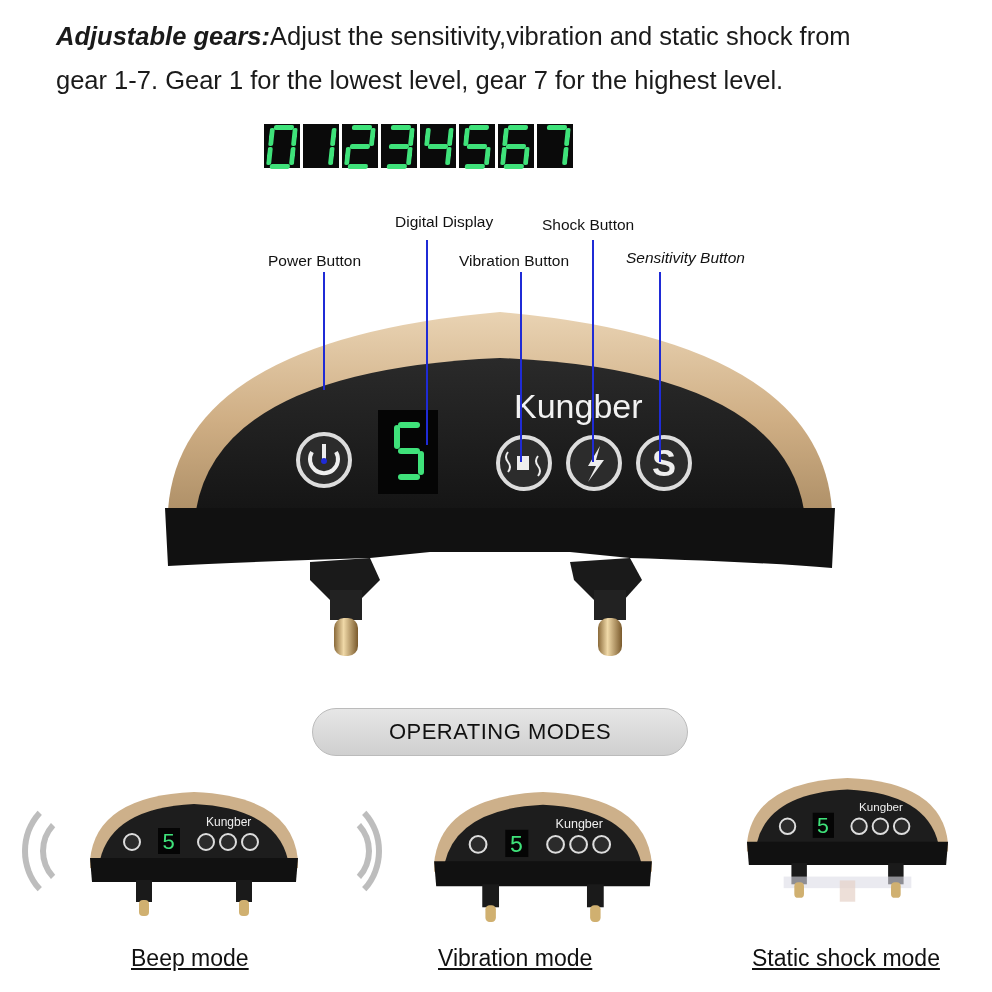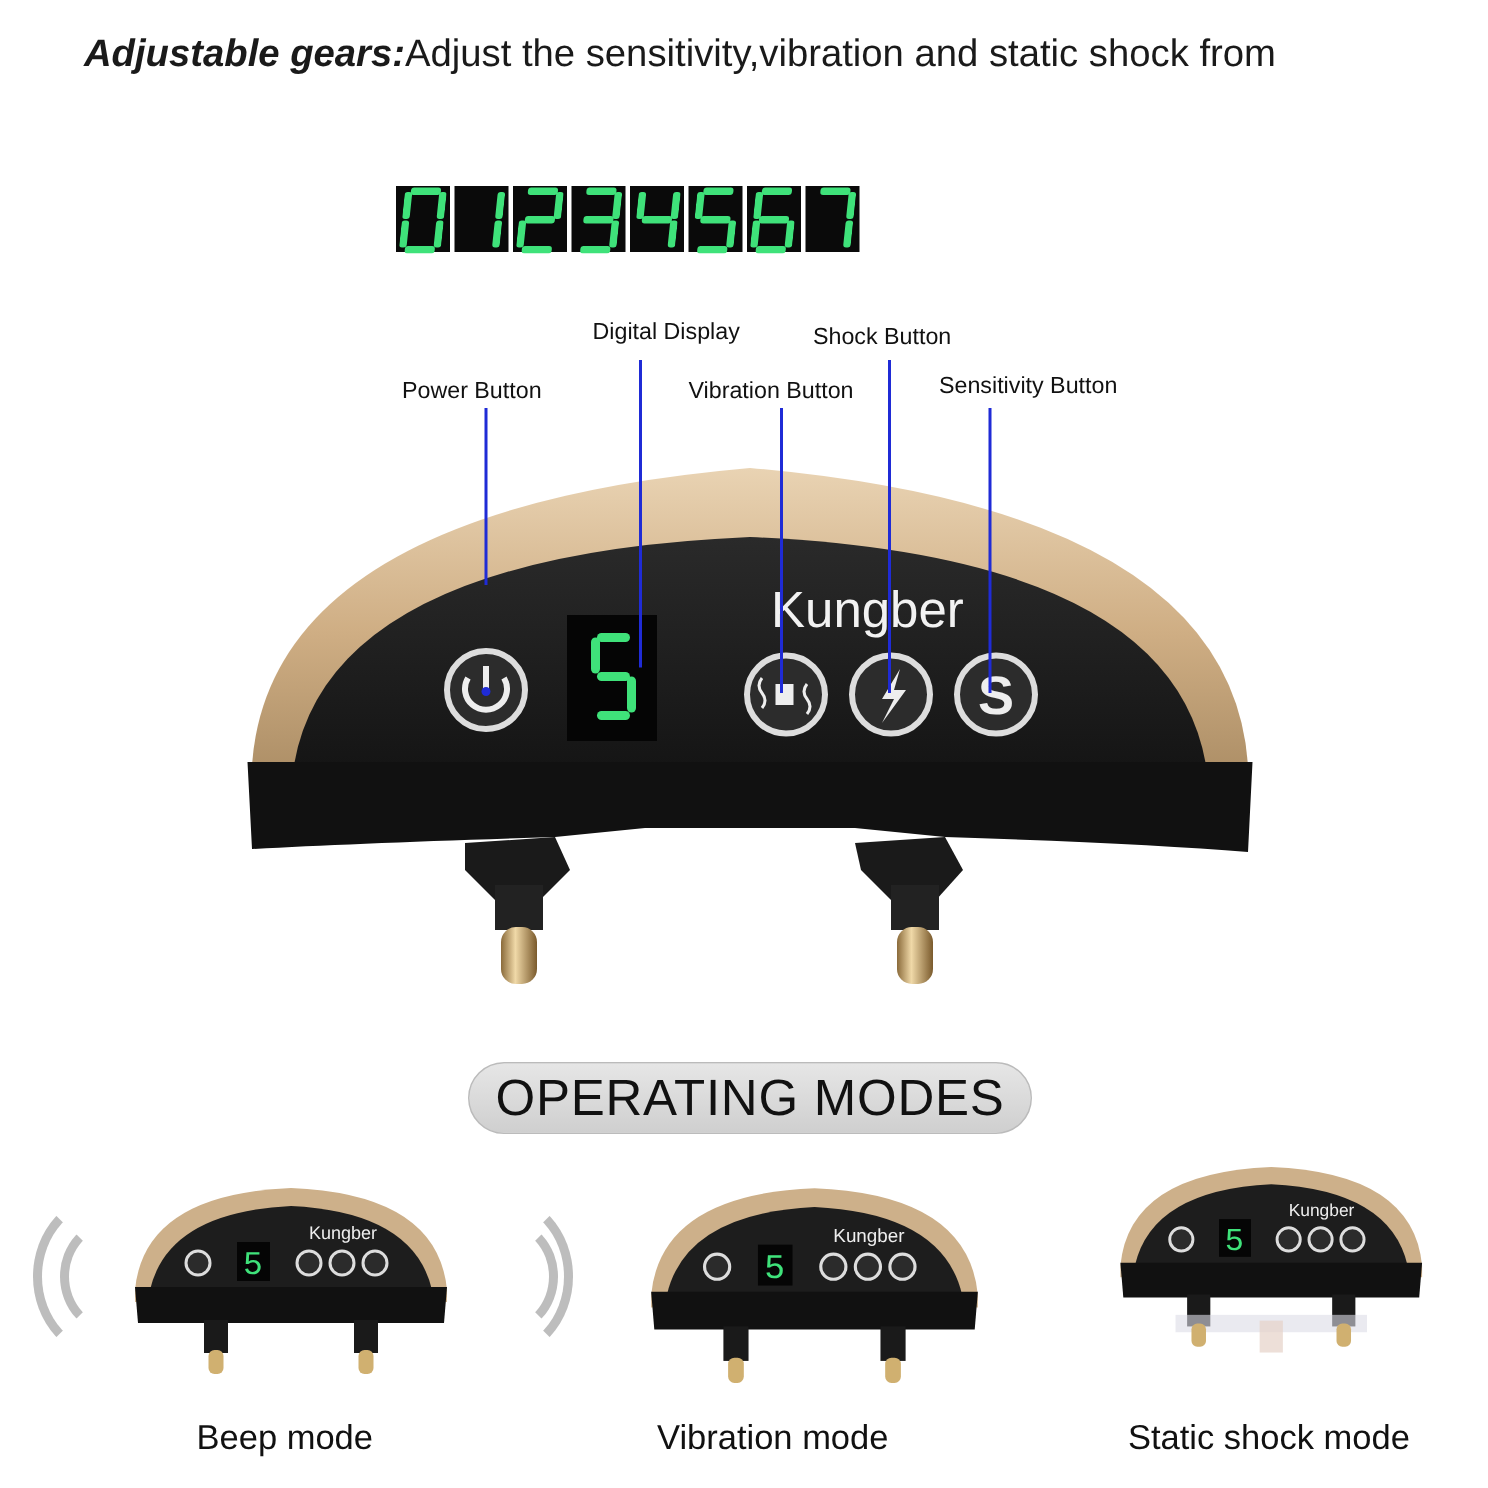--- a/index.html
+++ b/index.html
@@ -22,6 +22,7 @@
 
 <div class="intro">
   <b>Adjustable gears:</b><span>Adjust the sensitivity,vibration and static shock from</span><br>
+  <span>gear 1-7. Gear 1 for the lowest level, gear 7 for the highest level.</span>
 </div>
 
 <div class="digits" id="digits">

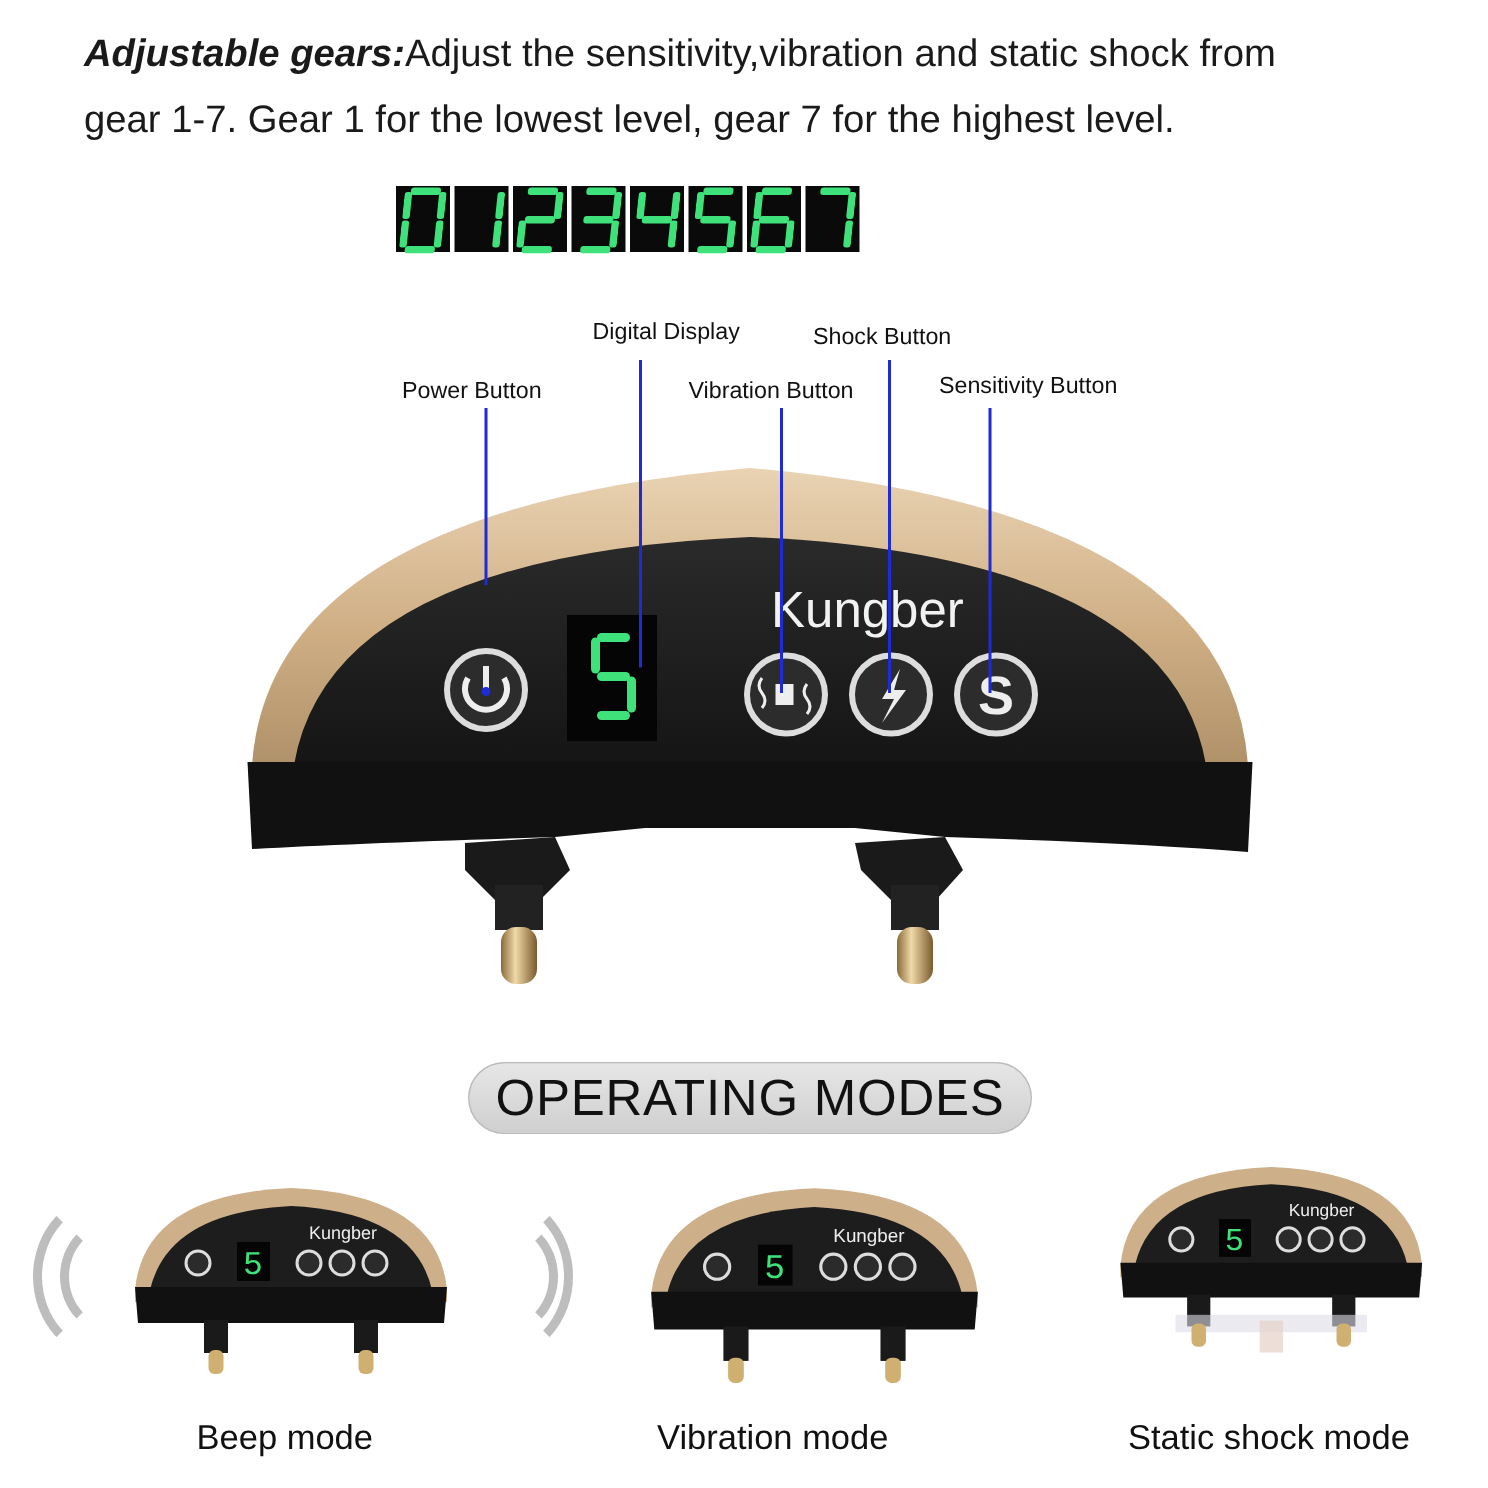--- a/index.html
+++ b/index.html
@@ -100,7 +100,7 @@
 <div class="callout" style="left:370px;top:213px;margin-left:25px;">Digital Display</div>
 <div class="callout" style="left:459px;top:252px;">Vibration Button</div>
 <div class="callout" style="left:542px;top:216px;">Shock Button</div>
-<div class="callout" style="left:626px;top:249px;">Sensitivity Button</div>
+<div class="callout" style="left:626px;top:249px;font-style:italic;">Sensitivity Button</div>
 
 <svg class="device" style="left:160px;top:300px" width="680" height="380" viewBox="0 0 680 380">
   <defs>

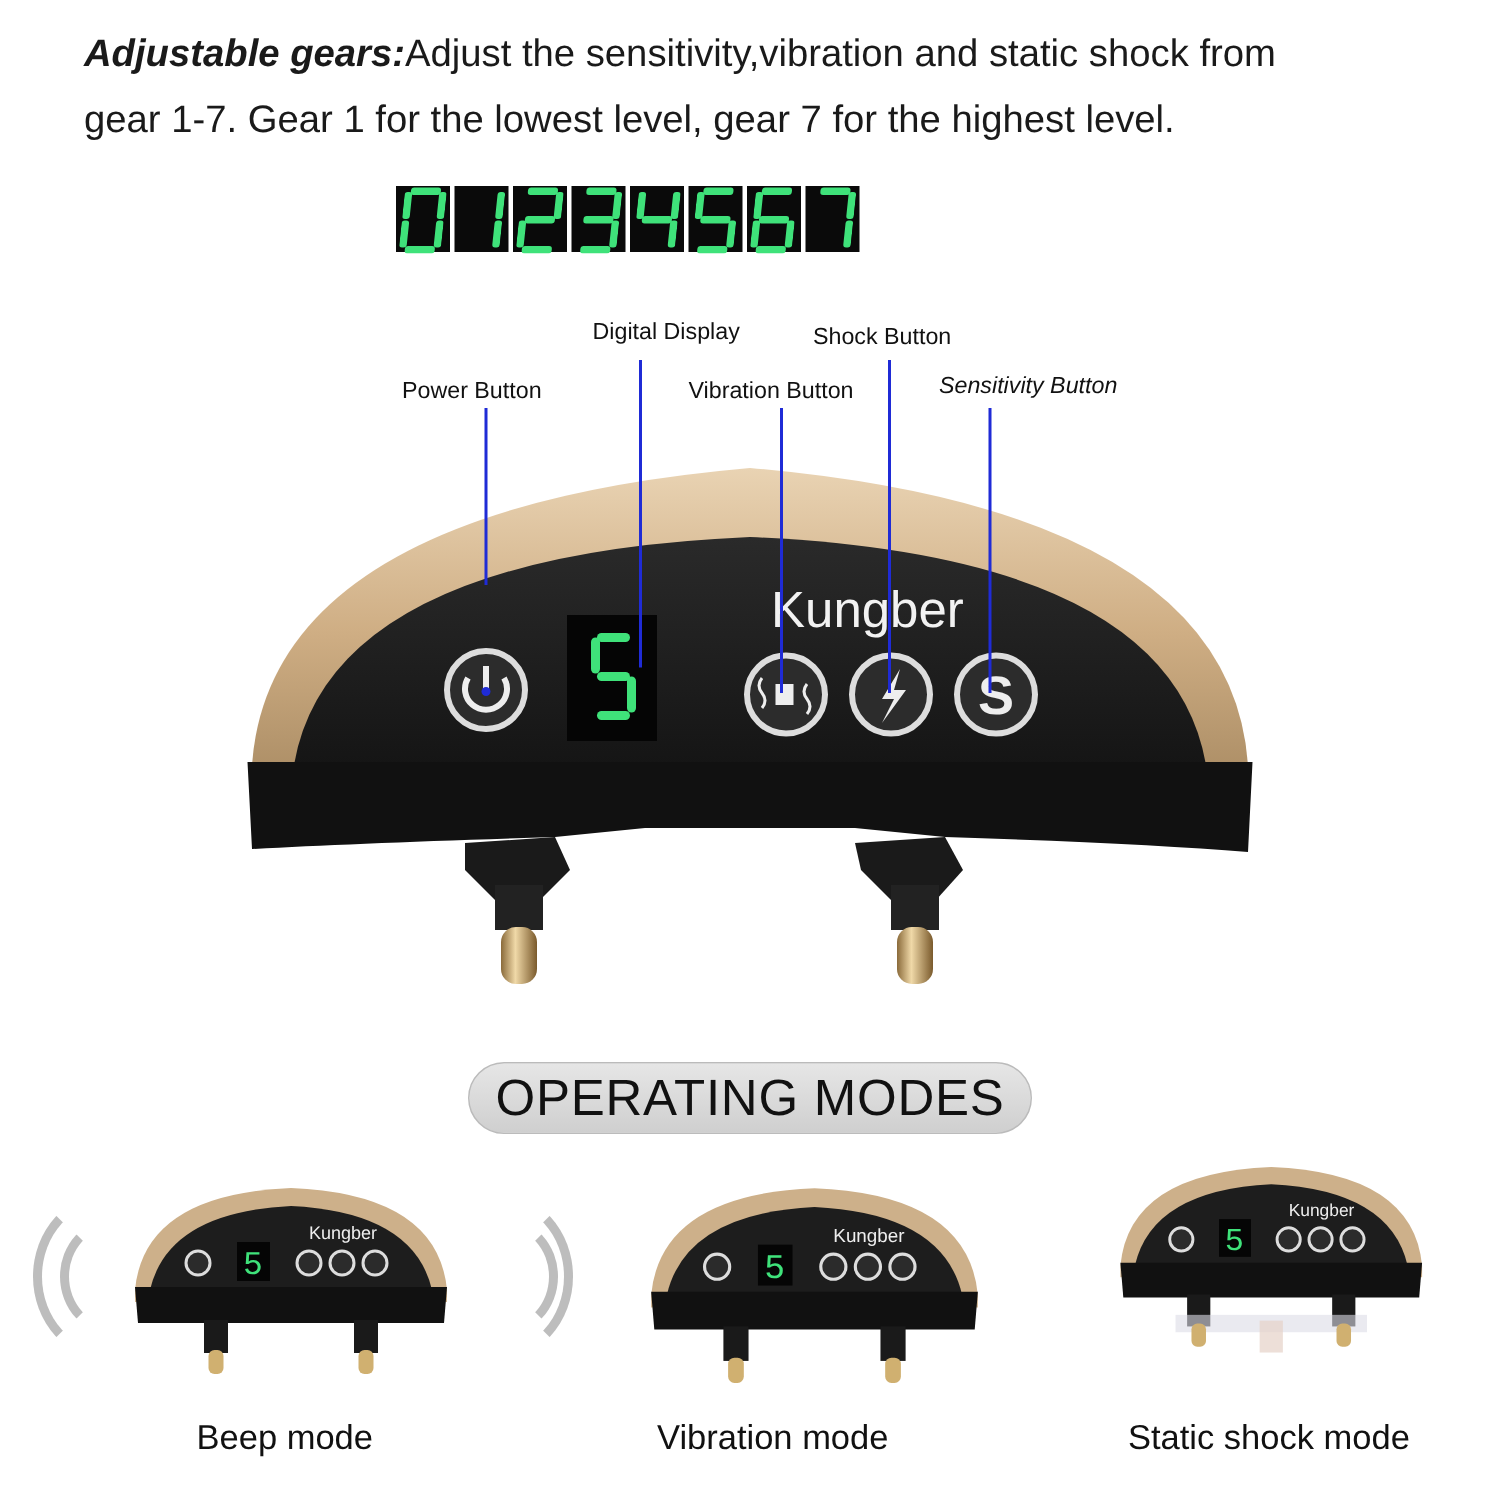--- a/index.html
+++ b/index.html
@@ -13,7 +13,7 @@
   .line{position:absolute;width:2px;background:#1f2bd6;}
   .dot{position:absolute;width:6px;height:6px;border-radius:50%;background:#1f2bd6;}
   .device{position:absolute;}
-  .pill{position:absolute;left:312px;top:708px;width:374px;height:46px;border-radius:24px;background:linear-gradient(#e6e6e6,#cfcfcf);border:1px solid #bbb;display:flex;align-items:center;justify-content:center;font-size:34px;color:#111;letter-spacing:0.5px;}
+  .pill{position:absolute;left:312px;top:708px;width:374px;height:46px;border-radius:24px;background:linear-gradient(#e6e6e6,#cfcfcf);border:1px solid #bbb;display:flex;align-items:center;justify-content:center;font-size:22px;color:#111;letter-spacing:0.5px;}
   .mode-label{position:absolute;font-size:23px;color:#111;white-space:nowrap;}
   .wave{position:absolute;border:6px solid #bdbdbd;border-radius:50%;}
 </style>

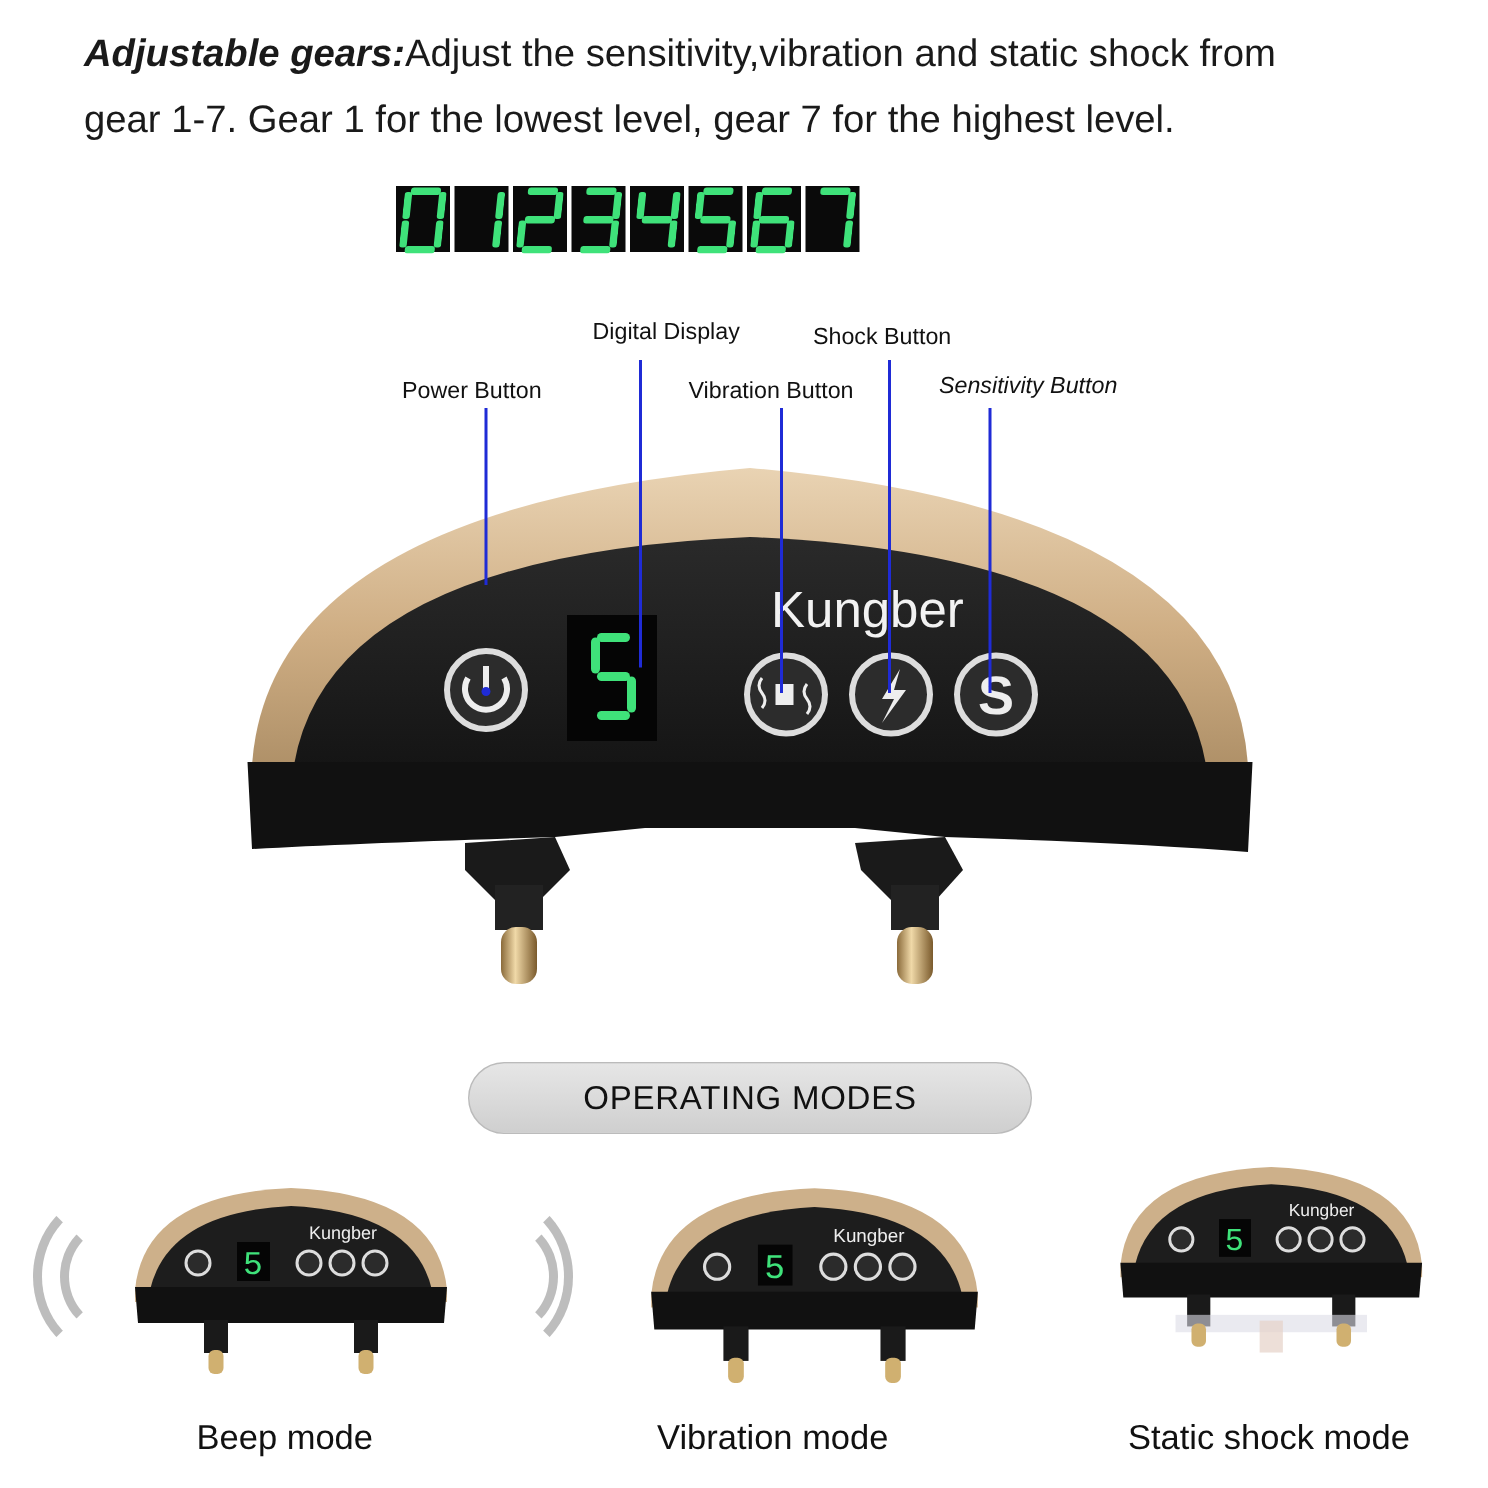--- a/index.html
+++ b/index.html
@@ -14,7 +14,7 @@
   .dot{position:absolute;width:6px;height:6px;border-radius:50%;background:#1f2bd6;}
   .device{position:absolute;}
   .pill{position:absolute;left:312px;top:708px;width:374px;height:46px;border-radius:24px;background:linear-gradient(#e6e6e6,#cfcfcf);border:1px solid #bbb;display:flex;align-items:center;justify-content:center;font-size:22px;color:#111;letter-spacing:0.5px;}
-  .mode-label{position:absolute;font-size:23px;color:#111;white-space:nowrap;}
+  .mode-label{position:absolute;font-size:23px;color:#111;white-space:nowrap;text-decoration:underline;}
   .wave{position:absolute;border:6px solid #bdbdbd;border-radius:50%;}
 </style>
 </head>

